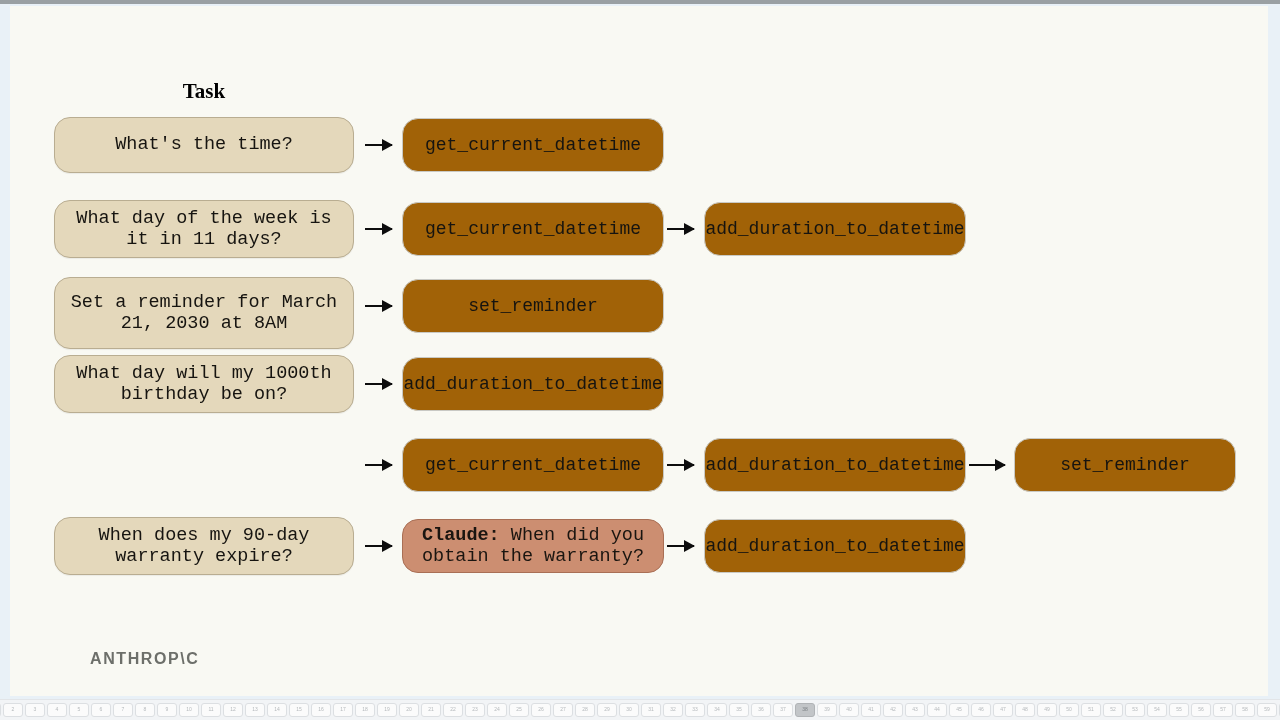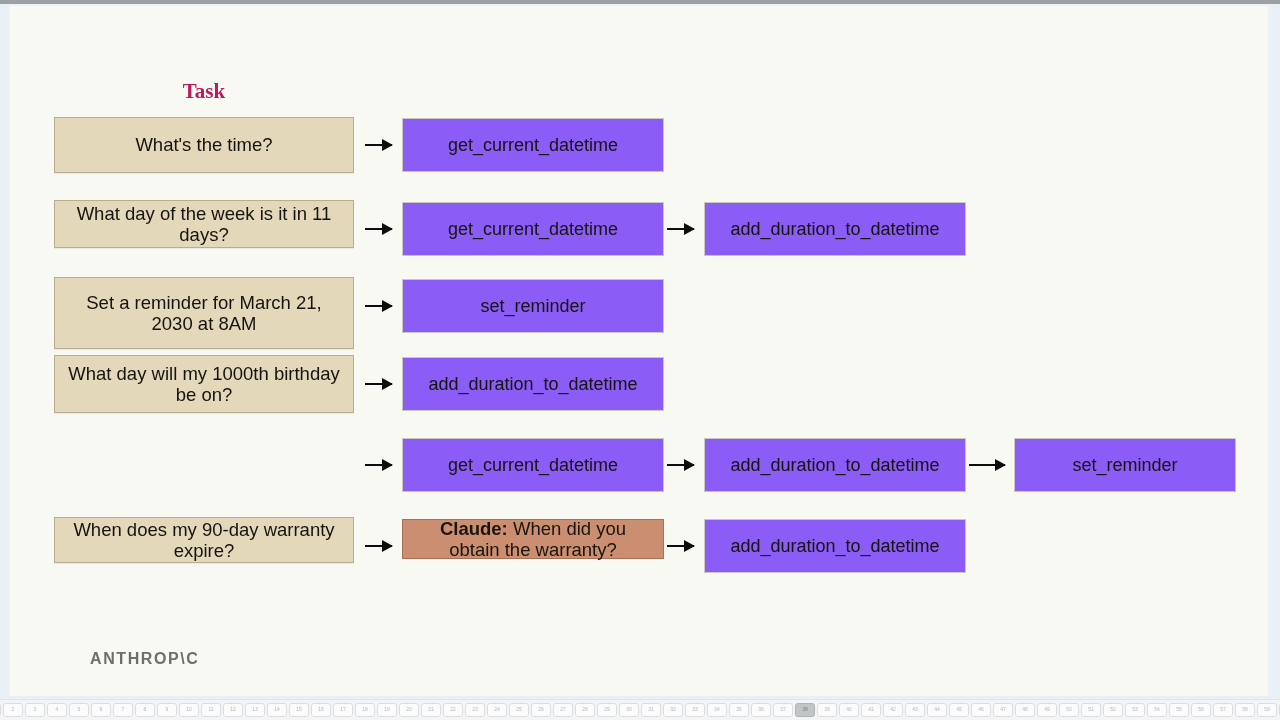--- a/index.html
+++ b/index.html
@@ -53,7 +53,7 @@
     font-family: "Liberation Serif", serif;
     font-weight: bold;
     font-size: 21px;
-    color: #be185d;
+    color: #000000;
     text-align: center;
     white-space: nowrap;
   }

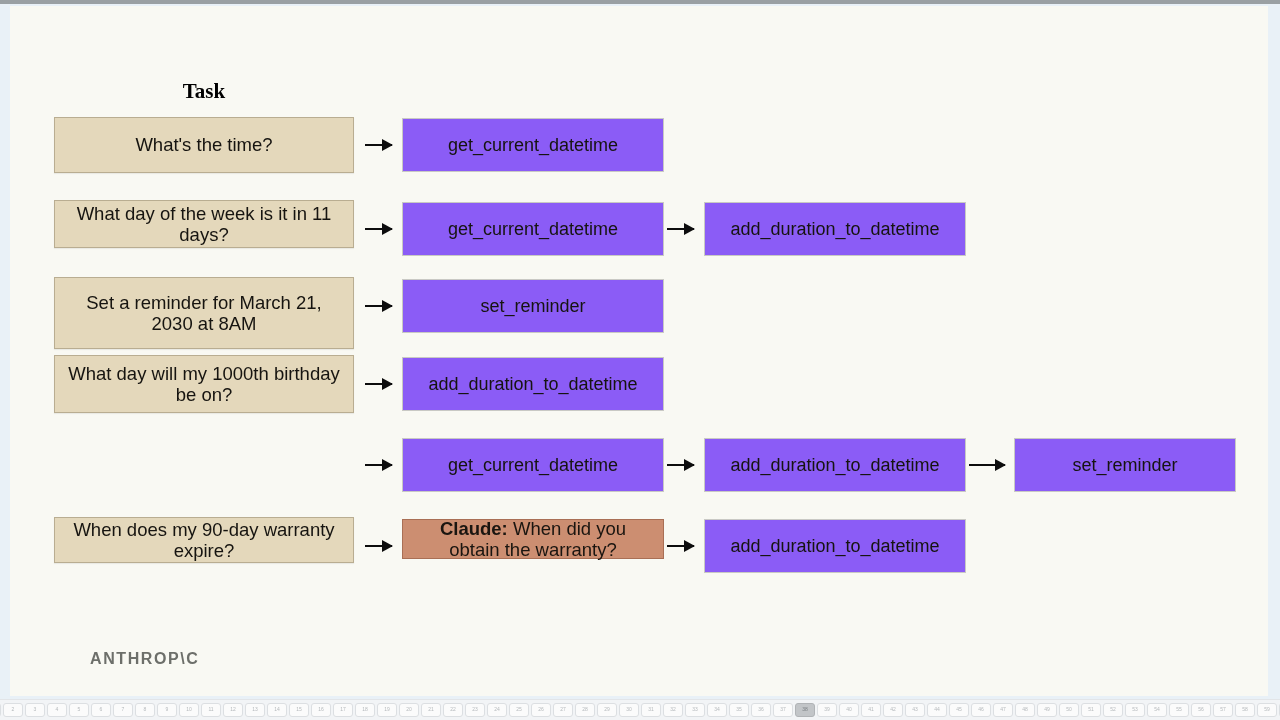--- a/index.html
+++ b/index.html
@@ -67,8 +67,8 @@
     align-items: center;
     justify-content: center;
     text-align: center;
-    border-radius: 0;
-    font-family: Liberation Sans, sans-serif;
+    border-radius: 16px;
+    font-family: Liberation Mono, monospace;
     color: #161410;
     line-height: 1.16;
   }

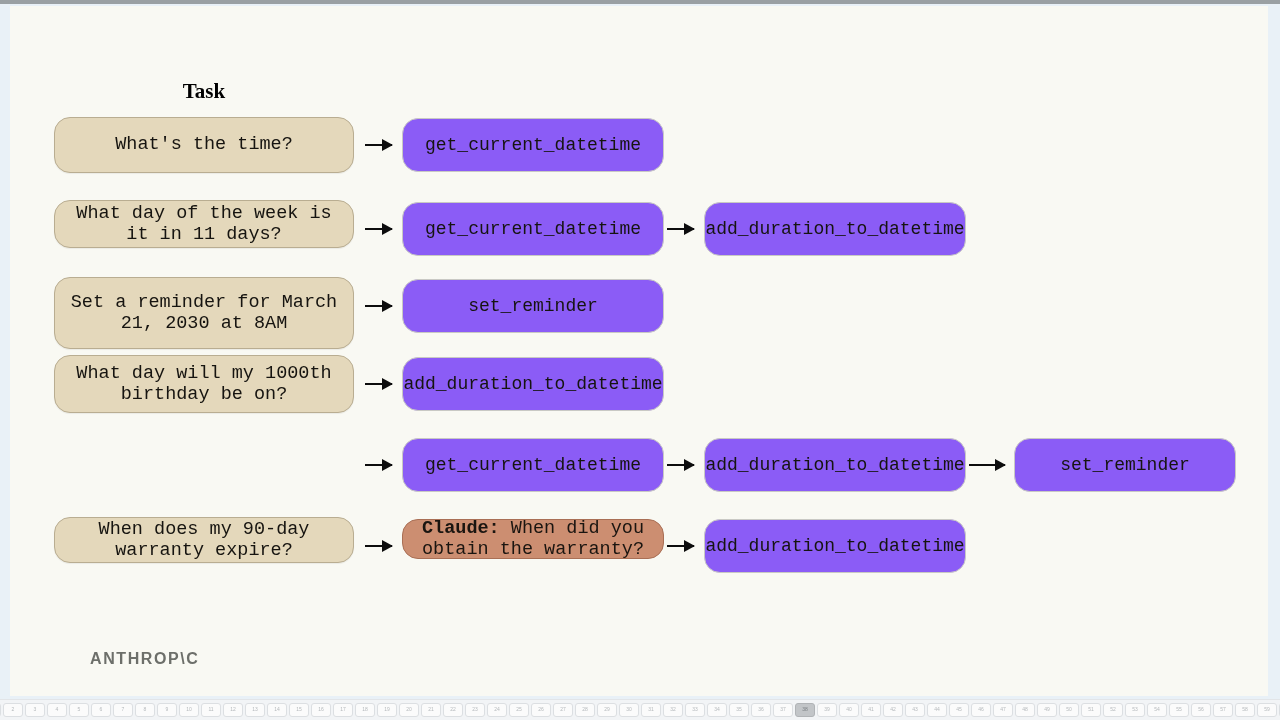--- a/index.html
+++ b/index.html
@@ -86,7 +86,7 @@
 
   
   .node.tool {
-    background: #8b5cf6;
+    background: #a16207;
     border: 1px solid #c9c9c4;
     font-size: 18px;
     padding: 4px 12px;

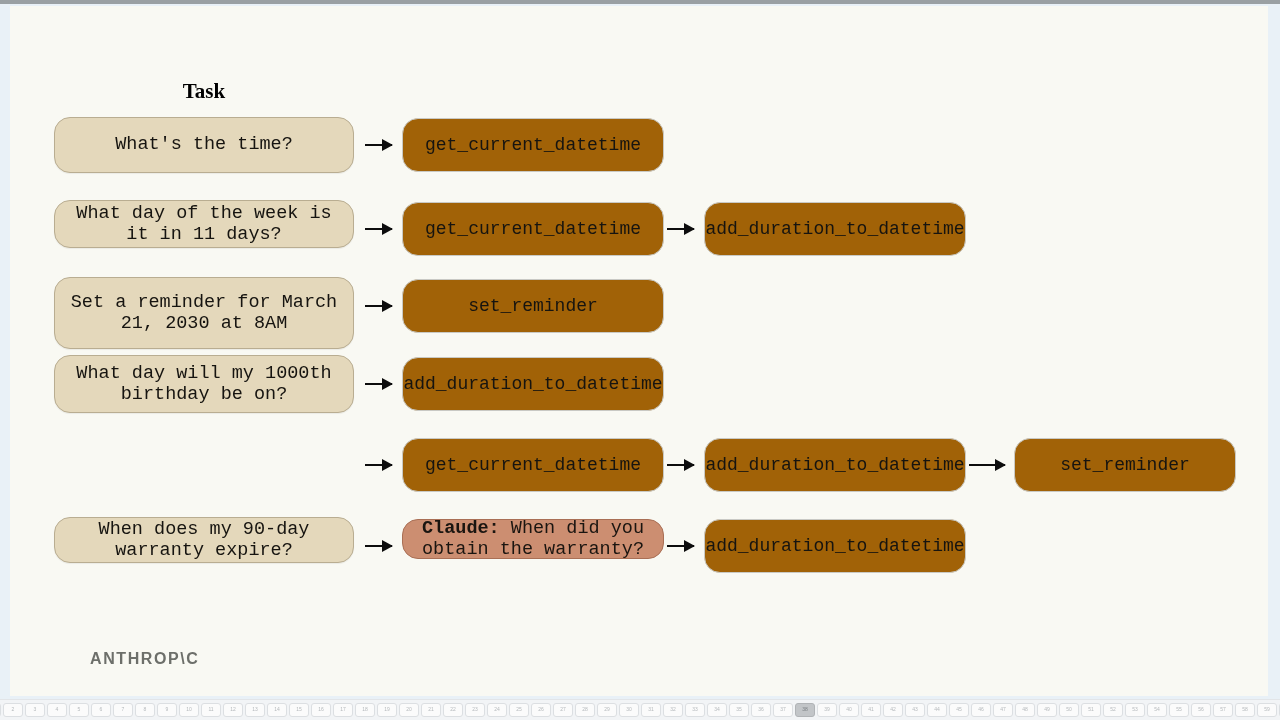--- a/index.html
+++ b/index.html
@@ -184,7 +184,7 @@
     <div class="arrow" style="left:355px; top:138px; width:27px;"></div>
     <div class="node tool c1" style="top:112px; height:54px;">get_current_datetime</div>
 
-    <div class="node task" style="top:194px; height:48px;">What day of the week is it in 11 days?</div>
+    <div class="node task" style="top:194px; height:58px;">What day of the week is it in 11 days?</div>
     <div class="arrow" style="left:355px; top:222px; width:27px;"></div>
     <div class="node tool c1" style="top:196px; height:54px;">get_current_datetime</div>
     <div class="arrow" style="left:657px; top:222px; width:27px;"></div>

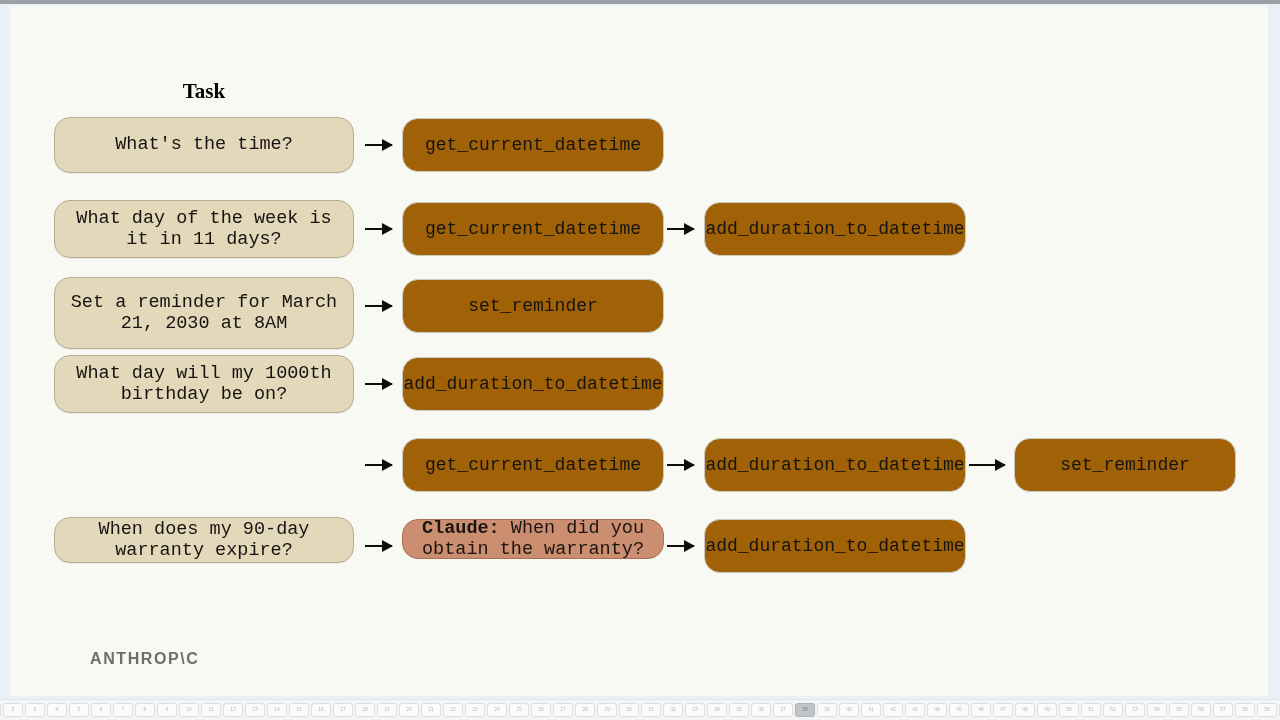--- a/index.html
+++ b/index.html
@@ -205,7 +205,7 @@
     <div class="arrow" style="left:959px; top:458px; width:36px;"></div>
     <div class="node tool c3" style="top:432px; height:54px;">set_reminder</div>
 
-    <div class="node task" style="top:511px; height:46px;">When does my 90-day warranty expire?</div>
+    <div class="node task" style="top:511px; height:58px;">When does my 90-day warranty expire?</div>
     <div class="arrow" style="left:355px; top:539px; width:27px;"></div>
     <div class="node tool c1 claude" style="top:513px; height:40px;">
       <span><b>Claude:</b><span> When did you obtain the warranty?</span></span>

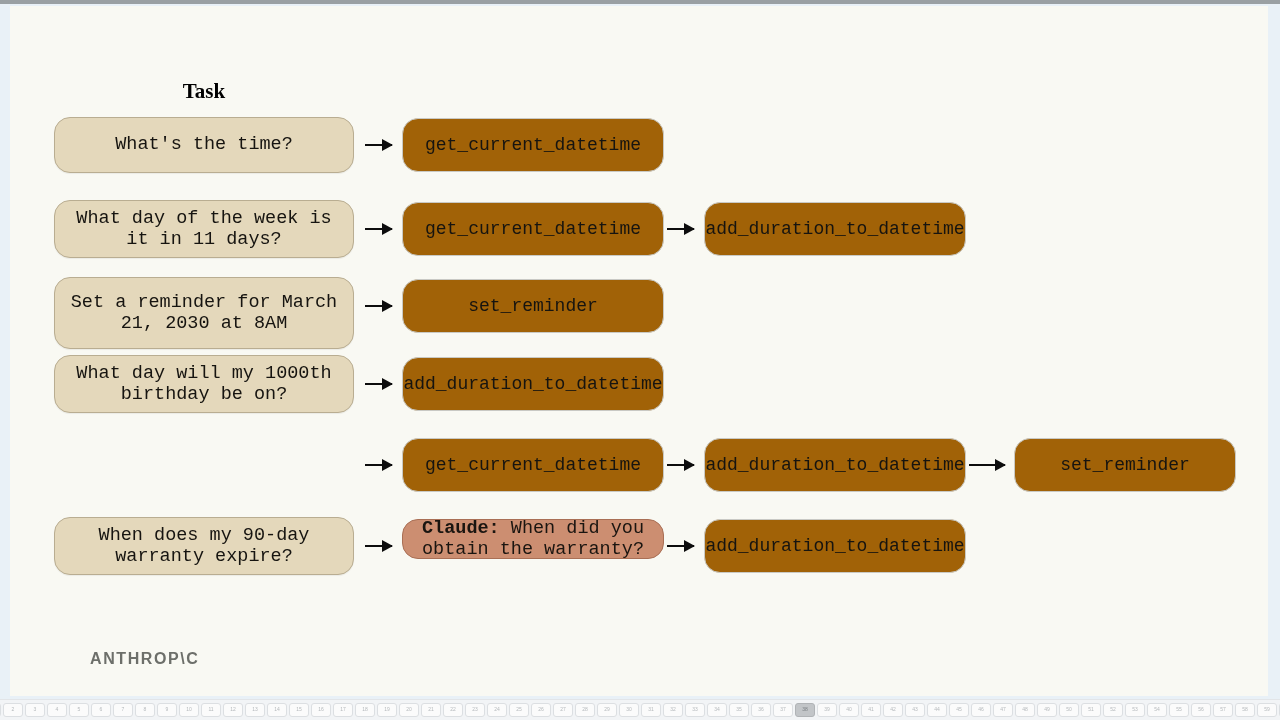--- a/index.html
+++ b/index.html
@@ -207,7 +207,7 @@
 
     <div class="node task" style="top:511px; height:58px;">When does my 90-day warranty expire?</div>
     <div class="arrow" style="left:355px; top:539px; width:27px;"></div>
-    <div class="node tool c1 claude" style="top:513px; height:40px;">
+    <div class="node tool c1 claude" style="top:513px; height:54px;">
       <span><b>Claude:</b><span> When did you obtain the warranty?</span></span>
     </div>
     <div class="arrow" style="left:657px; top:539px; width:27px;"></div>

